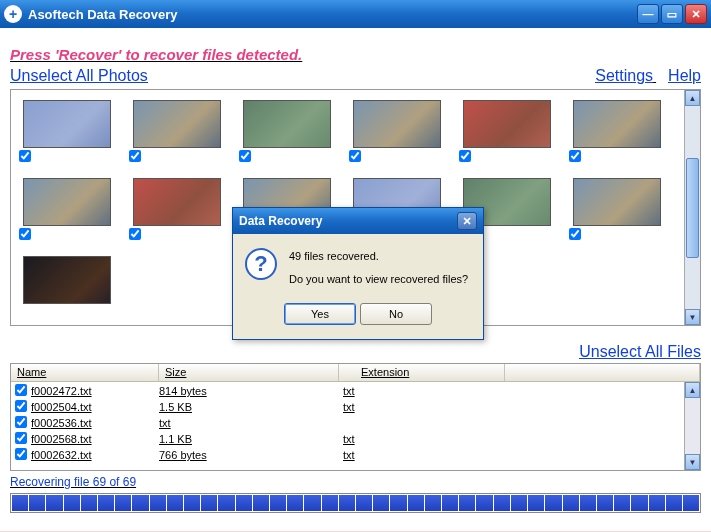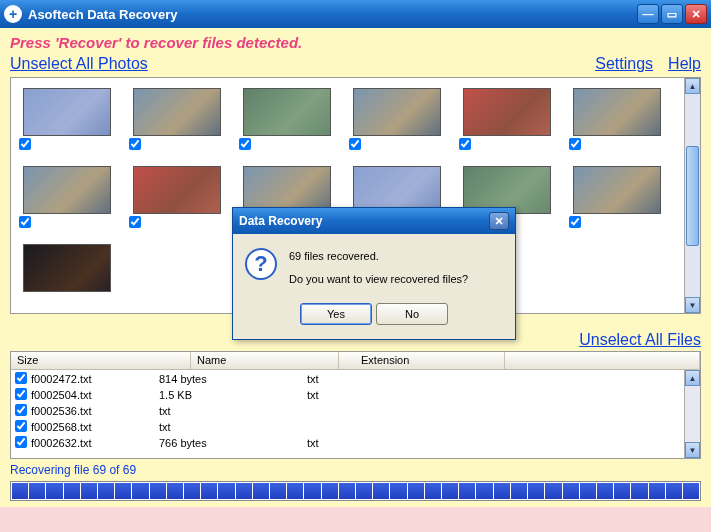--- a/index.html
+++ b/index.html
@@ -51,8 +51,9 @@
 
 
 .content {
-  padding: 6px 10px;
-  background: #fef9c3;
+  padding: 18px 10px;
+  background: #ffffff;
+  text-decoration: underline;
 }
 .instruction {
   color: #e84080;

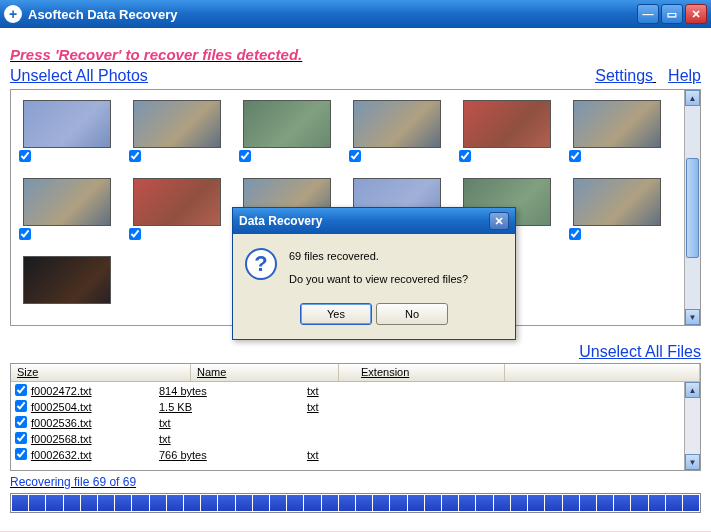--- a/index.html
+++ b/index.html
@@ -208,7 +208,7 @@
 .modal {
   position: absolute;
   left: 232px; top: 207px;
-  width: 284px;
+  width: 252px;
   border: 1px solid #0a4a99;
   box-shadow: 2px 2px 6px rgba(0,0,0,0.3);
   background: #ece9d8;

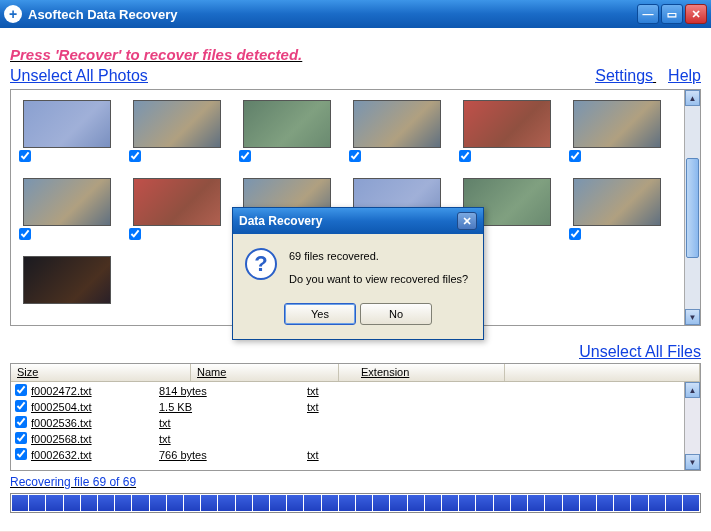--- a/index.html
+++ b/index.html
@@ -452,7 +452,7 @@
   <div class="modal-body">
     <div class="q-icon">?</div>
     <div class="msg">
-      <div>69 files recovered.</div>
+      <div>49 files recovered.</div>
       <div style="height:6px"></div>
       <div>Do you want to view recovered files?</div>
     </div>

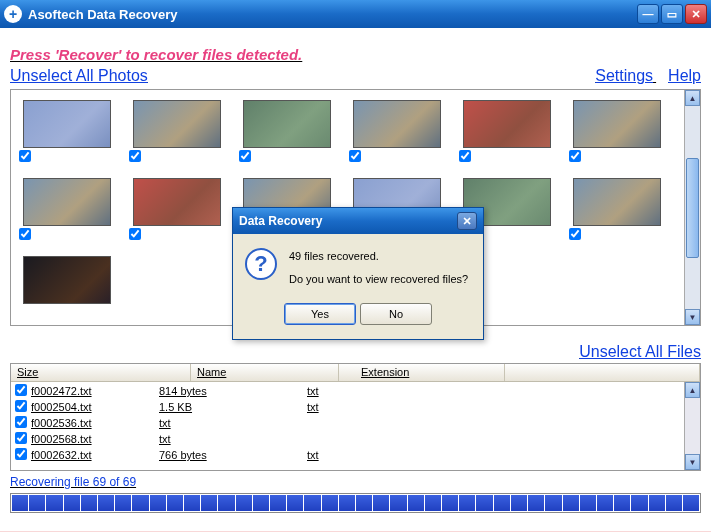--- a/index.html
+++ b/index.html
@@ -357,8 +357,8 @@
 
   <div class="files-panel">
     <div class="files-header">
+      <div class="col col-name">Name</div>
       <div class="col col-size">Size</div>
-      <div class="col col-name">Name</div>
       <div class="col col-ext">Extension</div>
       <div class="col col-blank"></div>
     </div>

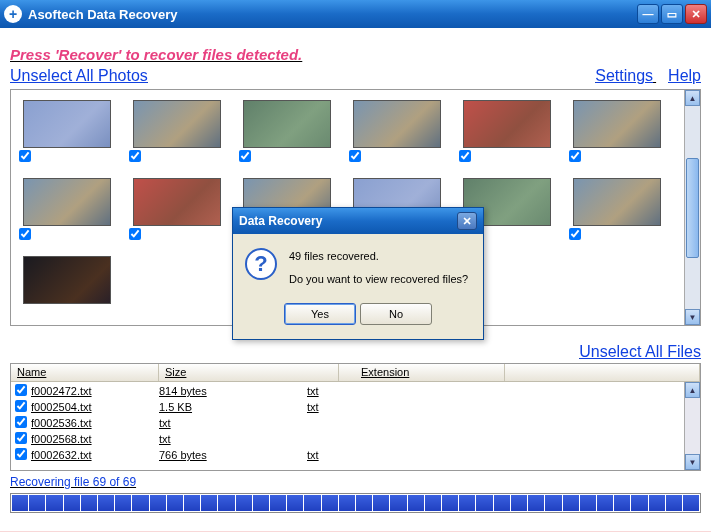--- a/index.html
+++ b/index.html
@@ -170,7 +170,7 @@
 .file-row .cb-cell { width: 20px; padding-left: 4px; }
 .file-row .cb-cell input { width:12px; height:12px; }
 .file-row .nm { width: 128px; }
-.file-row .sz { width: 148px; }
+.file-row .sz { width: 184px; }
 .file-row .ex { width: 150px; }
 .files-panel .vscroll {
   position: absolute; right:0; top:18px; bottom:0;

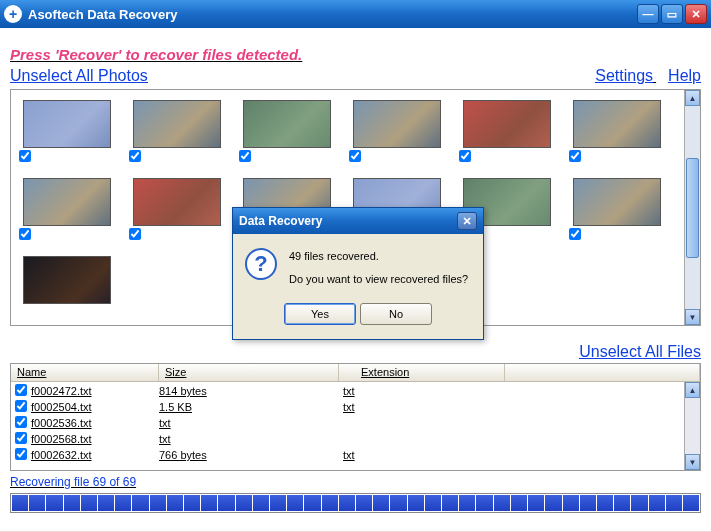--- a/index.html
+++ b/index.html
@@ -383,6 +383,7 @@
       <div class="file-row">
         <span class="cb-cell"><input type="checkbox" checked="" style=""></span>
         <span class="nm">f0002568.txt</span>
+        <span class="sz">1.1 KB</span>
         <span class="ex">txt</span>
       </div>
       <div class="file-row">

